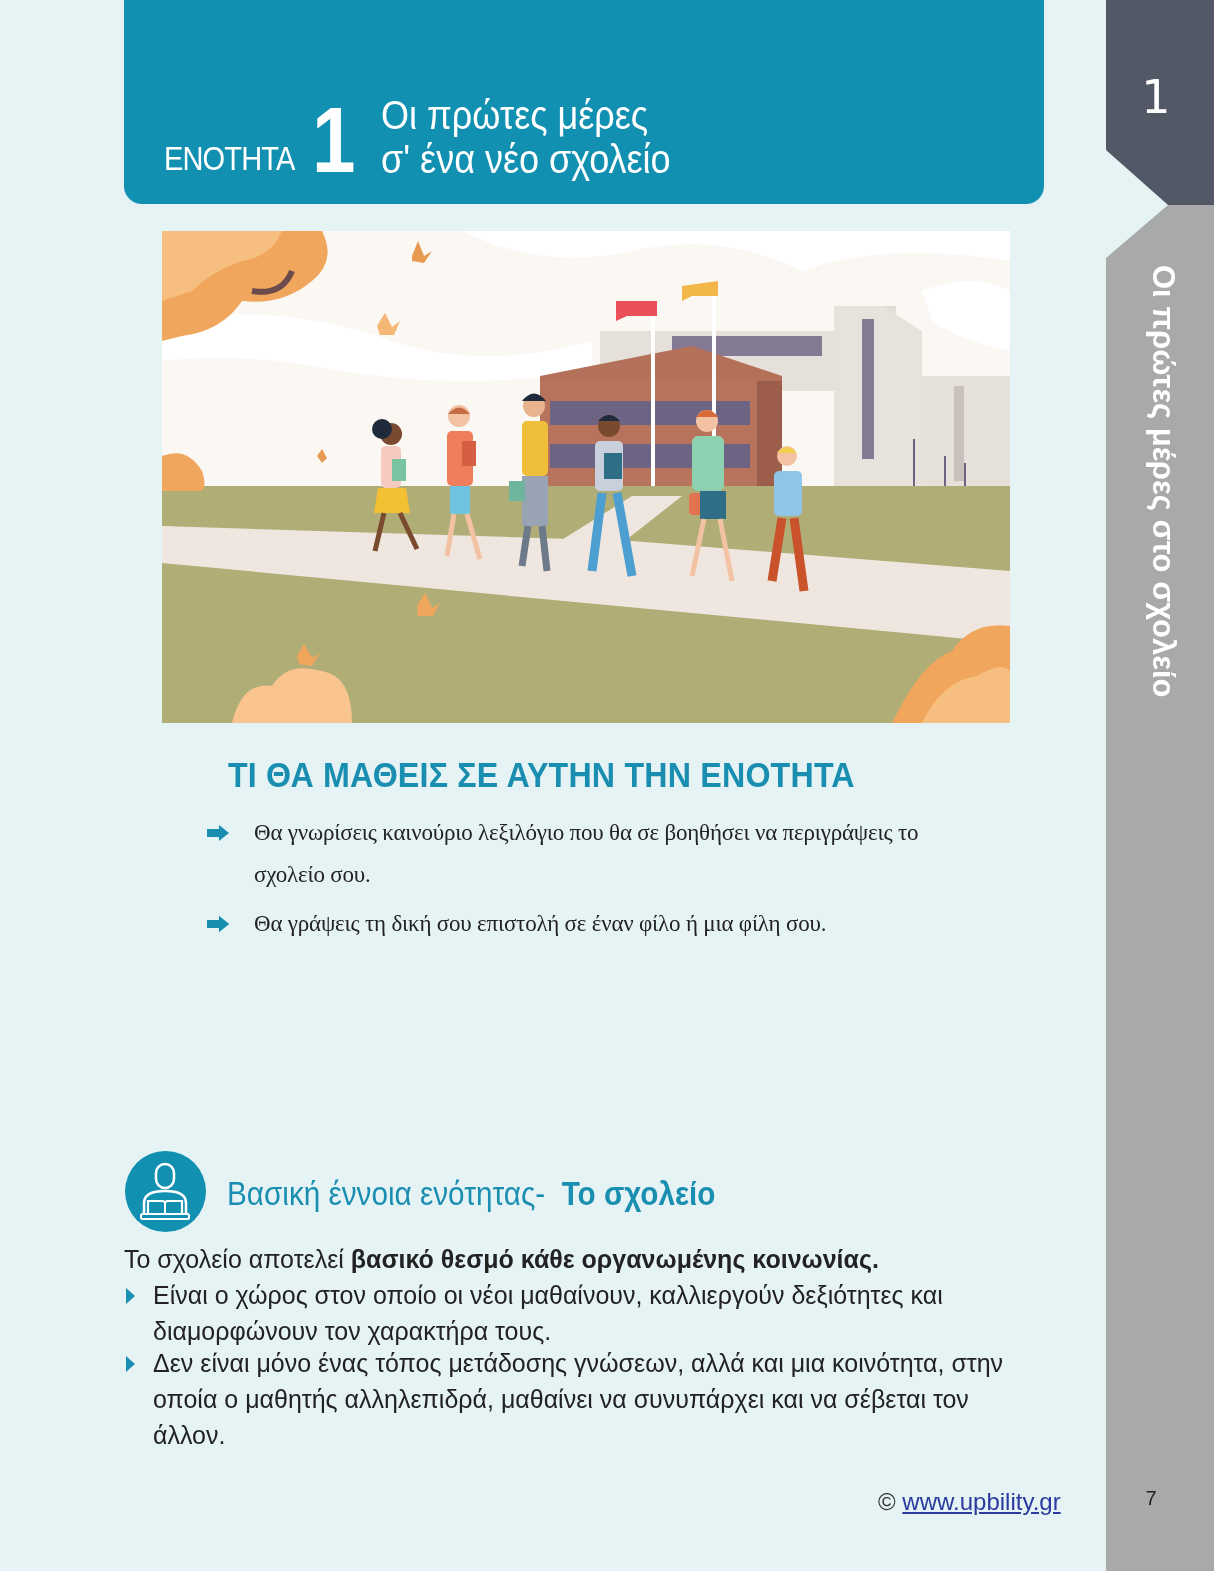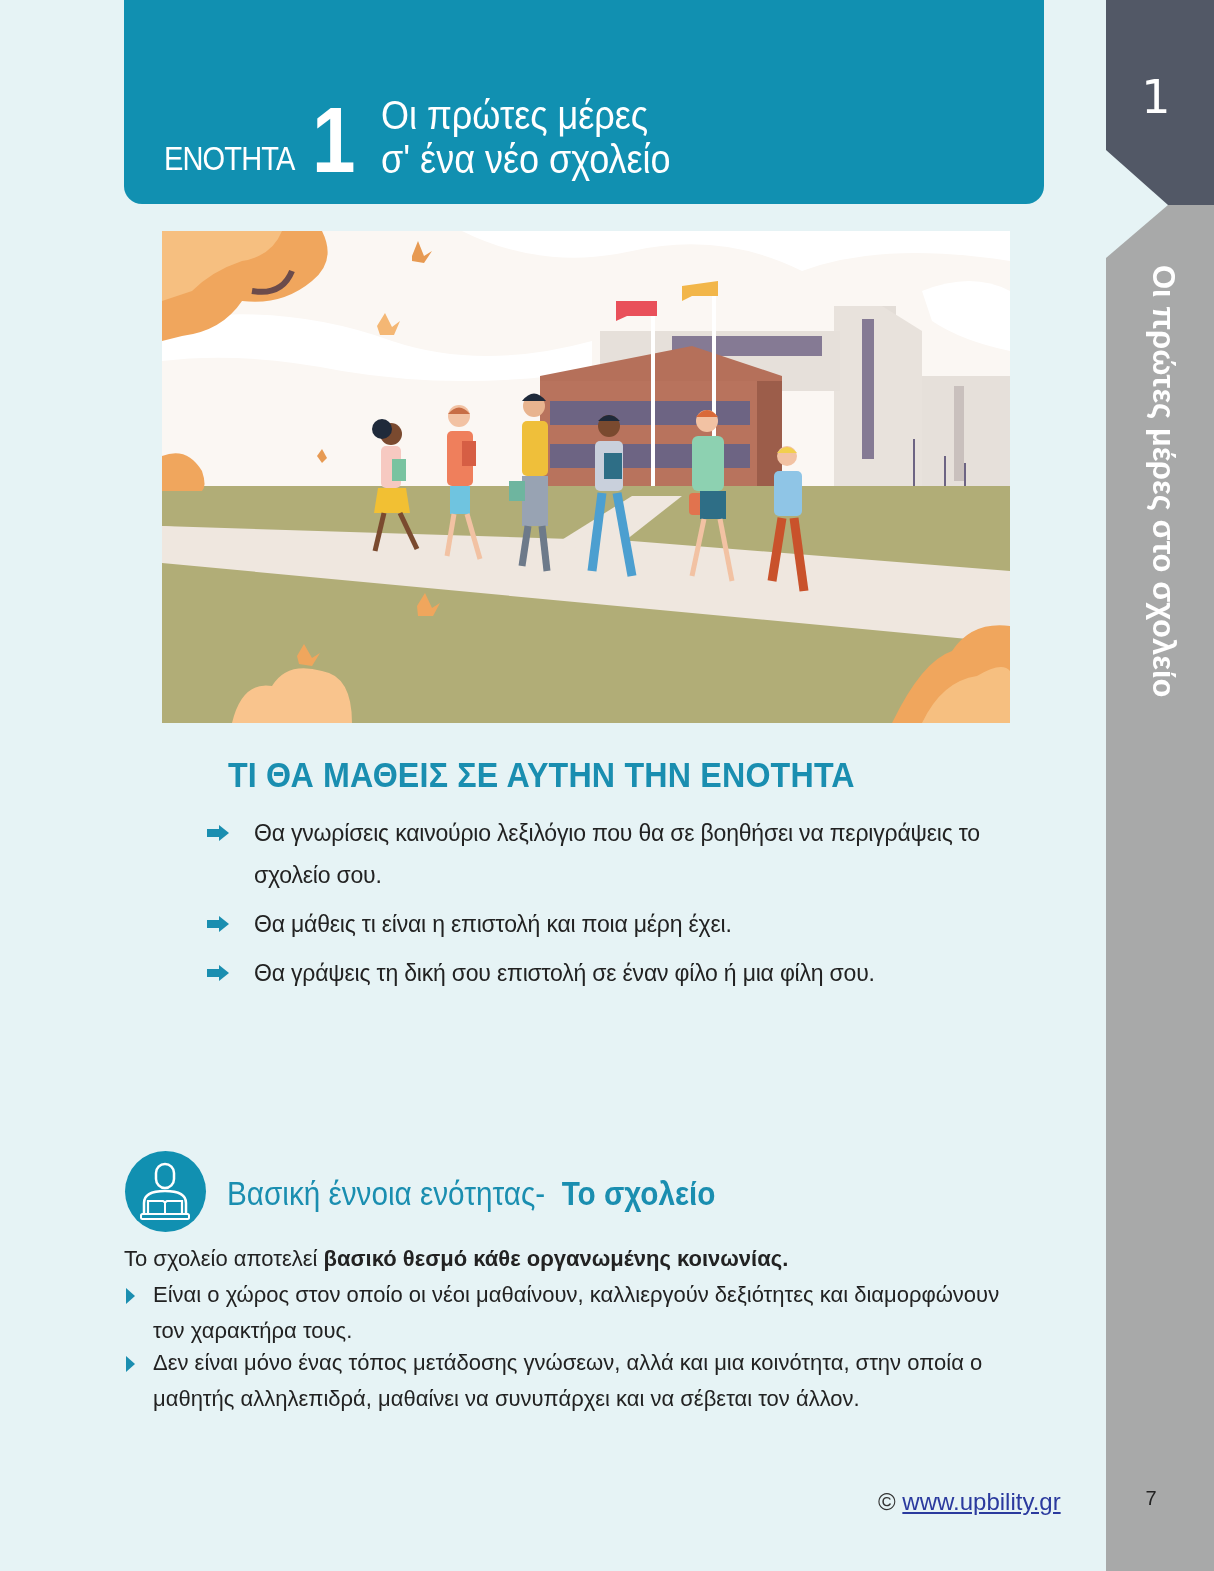--- a/index.html
+++ b/index.html
@@ -117,6 +117,7 @@
     margin-bottom: 7px;
     color: #222;
     letter-spacing: -0.2px;
+    font-family: Liberation Serif, serif;
   }
   .learn-list li .arrow {
     position: absolute;

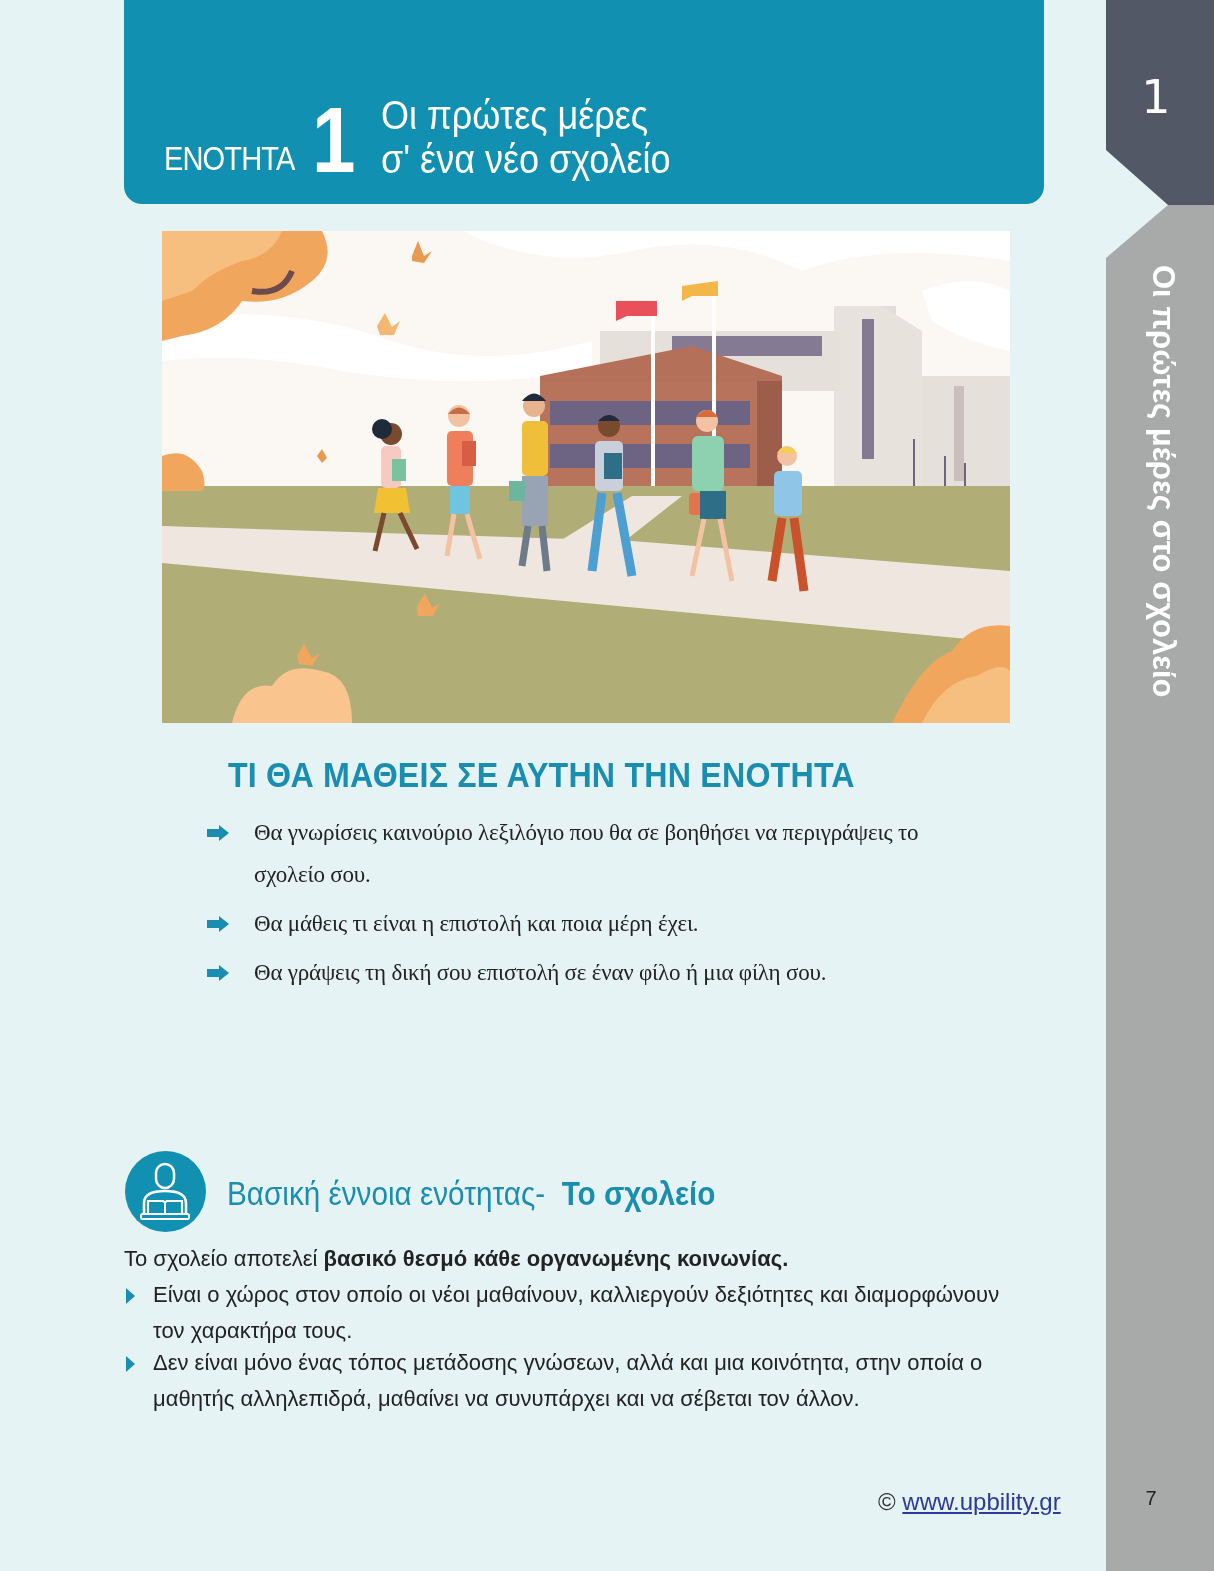--- a/index.html
+++ b/index.html
@@ -324,7 +324,6 @@
     <svg class="arrow" viewBox="0 0 24 16">
         <polygon points="0,4 12,4 12,0 22,8 12,16 12,12 0,12" fill="#1a8eb0"></polygon>
       </svg>
-    <span>Θα μάθεις τι είναι η επιστολή και ποια μέρη έχει.</span>
   </li>
   <li>
     <svg class="arrow" viewBox="0 0 24 16">

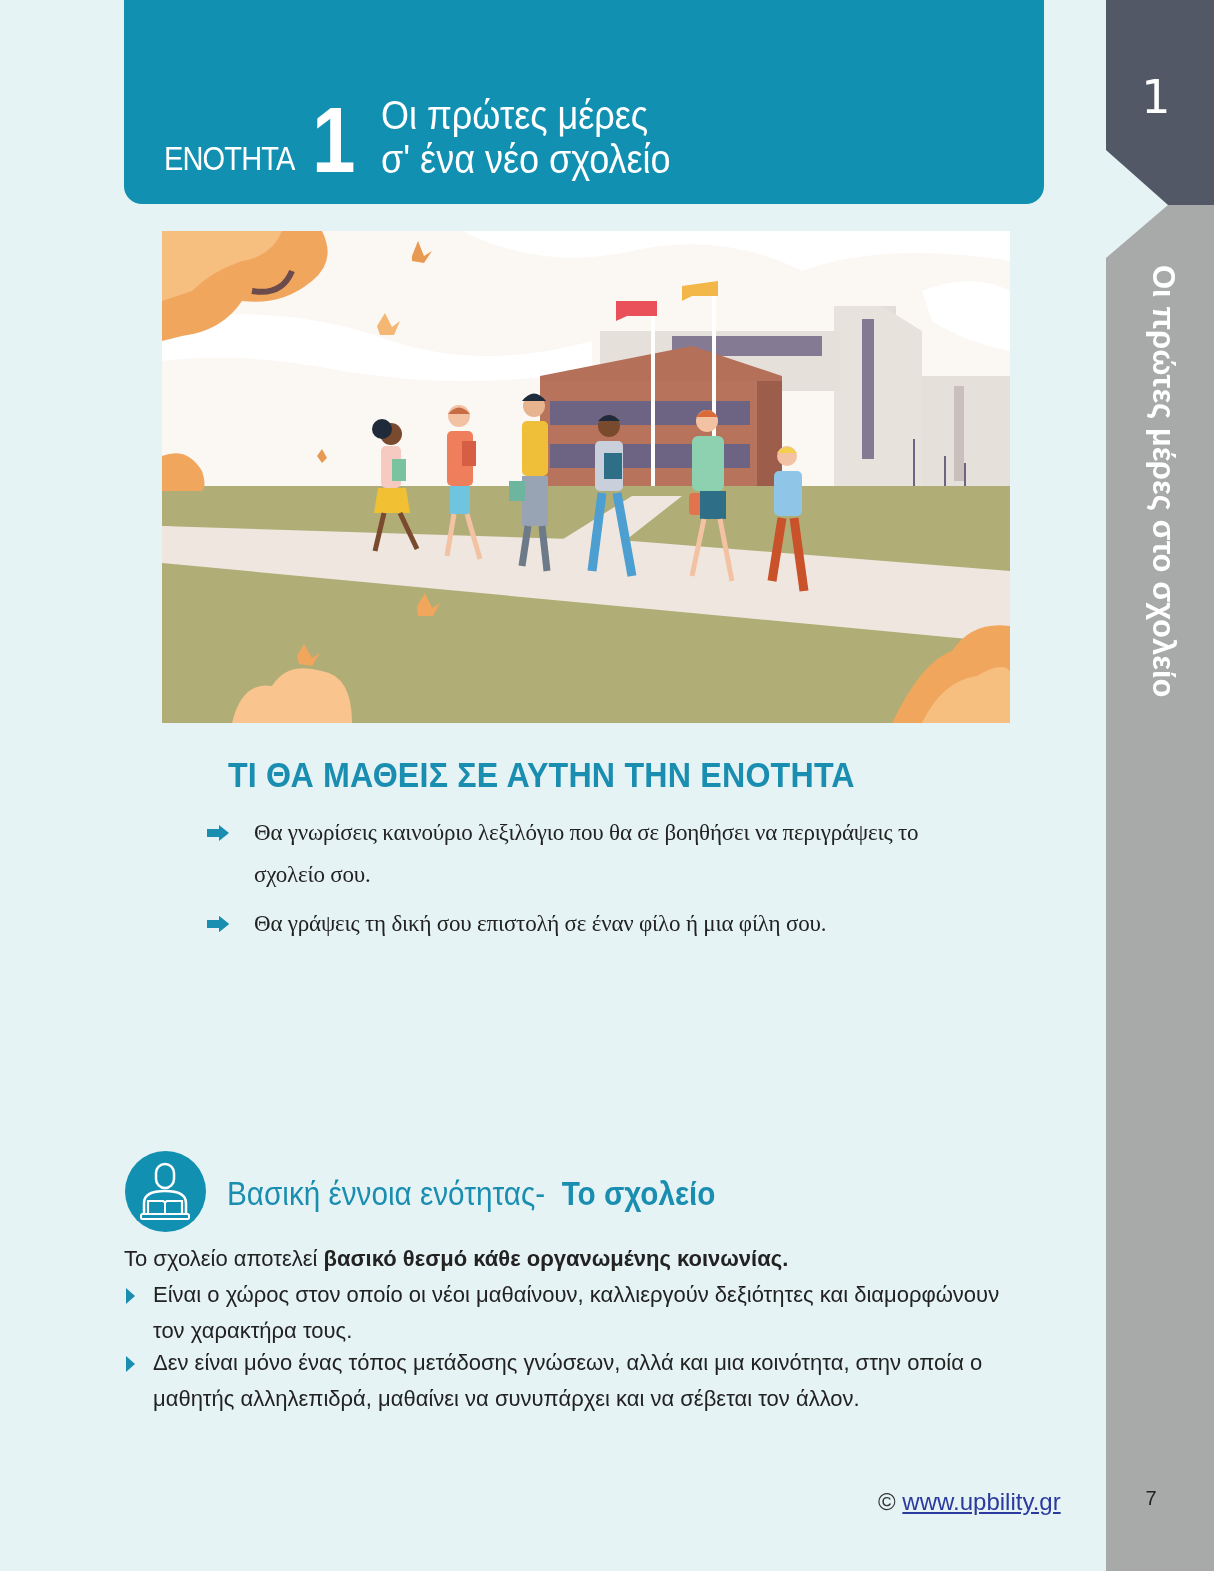--- a/index.html
+++ b/index.html
@@ -148,7 +148,7 @@
     position: absolute;
     left: 124px; top: 1245px;
     width: 880px;
-    font-size: 22px;
+    font-size: 25px;
     color: #222;
   }
   .concept-body .intro {

